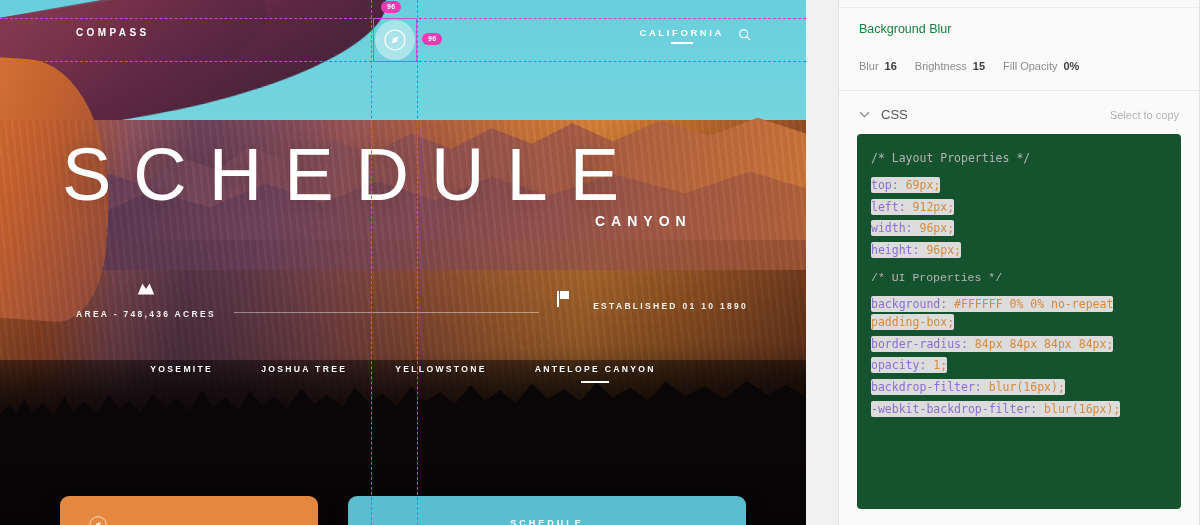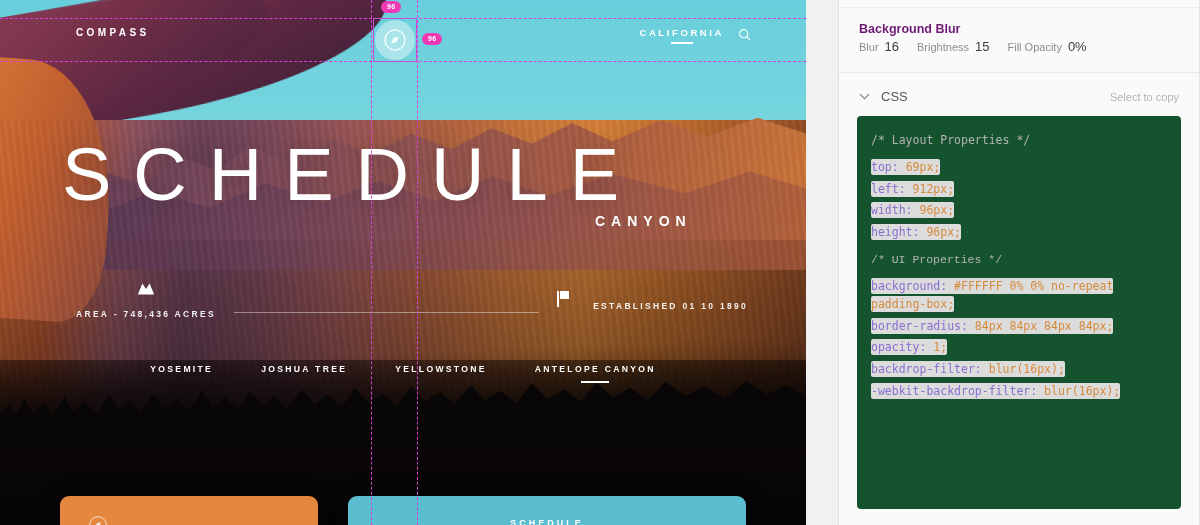--- a/index.html
+++ b/index.html
@@ -211,7 +211,7 @@
   .panel-clip-top { height: 8px; background: #fafafa; border-bottom: 1px solid #ededed; }
   .section { padding: 14px 20px 18px 20px; border-bottom: 1px solid #e8e8e8; }
   .section-title {
-    font-size: 12.5px; color: #701a75; font-weight: 700; margin-bottom: 3px;
+    font-size: 12.5px; color: #15803d; font-weight: 400; margin-bottom: 24px;
     font-family: "Liberation Sans", sans-serif;
   }
   .prop-row { display: flex; align-items: baseline; gap: 6px; }

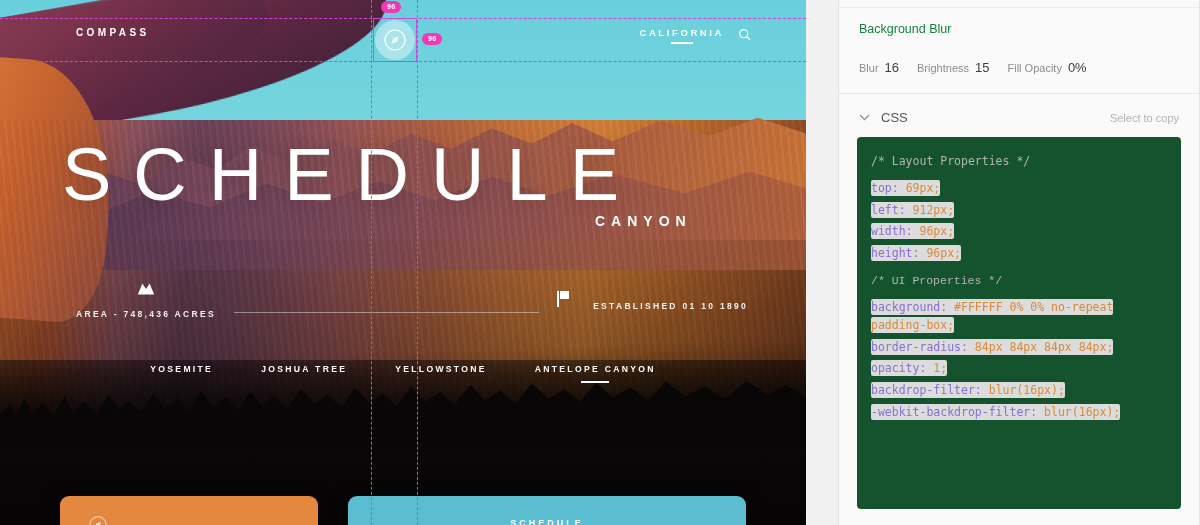--- a/index.html
+++ b/index.html
@@ -216,7 +216,7 @@
   }
   .prop-row { display: flex; align-items: baseline; gap: 6px; }
   .prop-label { font-size: 11px; color: #8c8c8c; }
-  .prop-value { font-size: 13px; color: #3d3d3d; font-weight: 400; margin-right: 12px; }
+  .prop-value { font-size: 11px; color: #3d3d3d; font-weight: 700; margin-right: 12px; }
 
   .css-head {
     display: flex; align-items: center; padding: 16px 20px 12px 20px;

